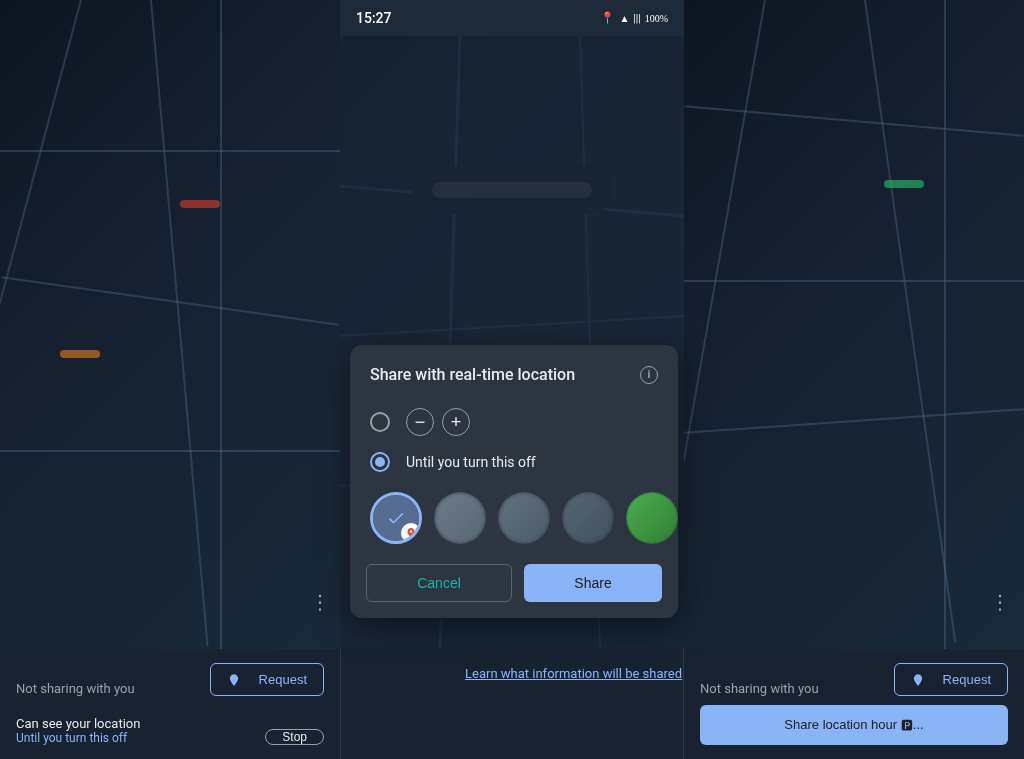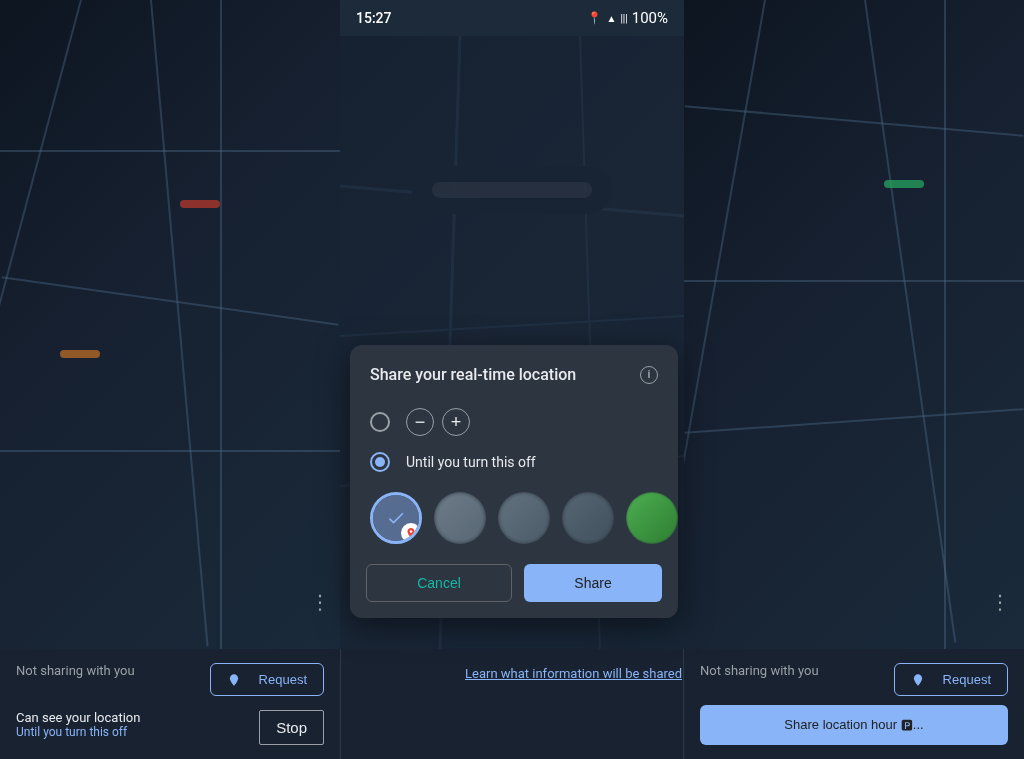--- a/index.html
+++ b/index.html
@@ -443,7 +443,7 @@
     <span>📍</span>
     <span style="font-size:10px;">▲</span>
     <span style="font-size:10px;">|||</span>
-    <span style="font-size:15px;">100%</span>
+    <span style="font-size:10px;font-family:Liberation Serif, serif;">100%</span>
   </div>
 </div>
 

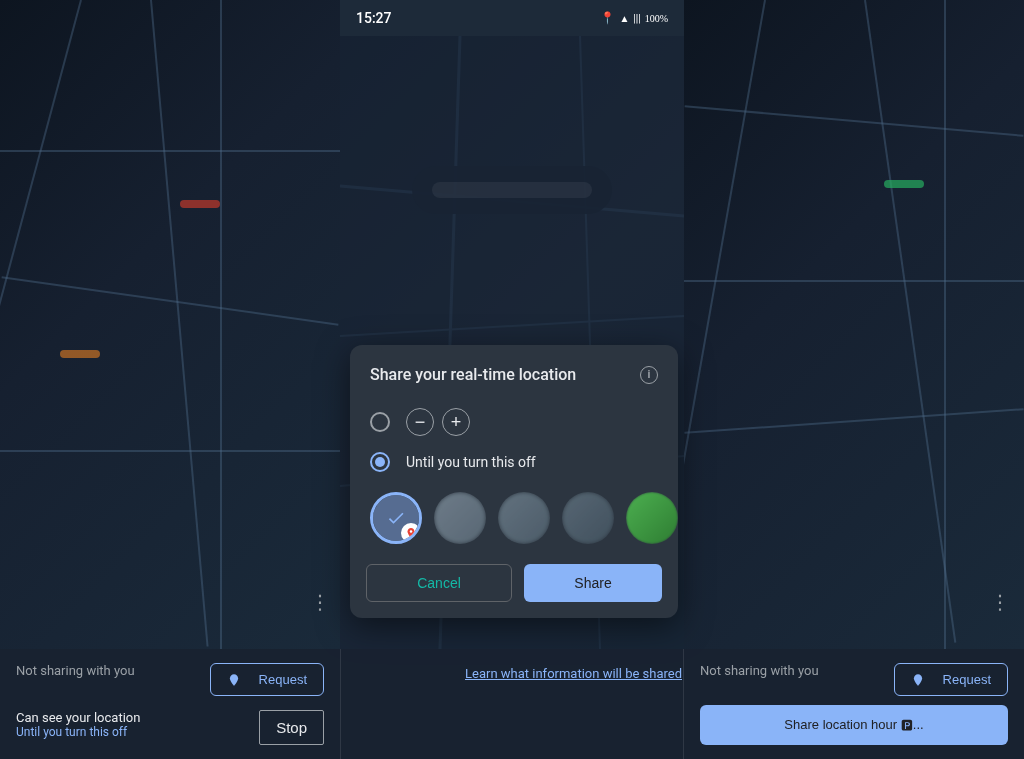--- a/index.html
+++ b/index.html
@@ -452,7 +452,7 @@
 <div class="share-dialog">
 
   <div class="dialog-title-row">
-    <span class="dialog-title">Share your real-time location</span>
+    <span class="dialog-title">Share with real-time location</span>
     <div class="info-icon">i</div>
   </div>
 

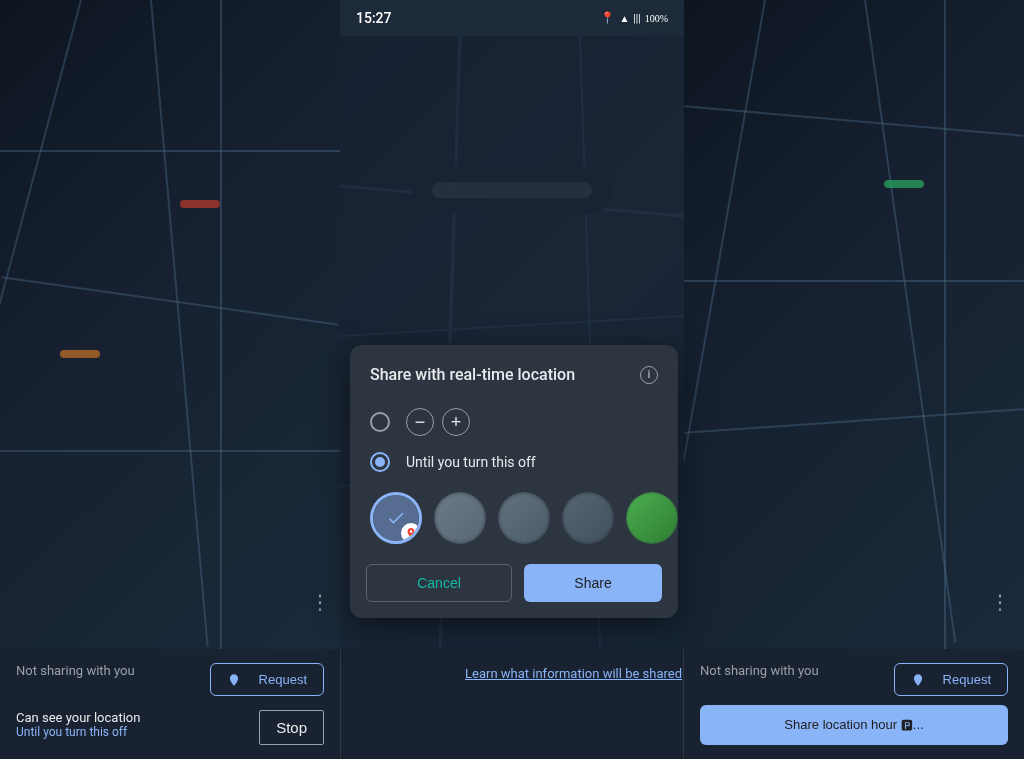--- a/index.html
+++ b/index.html
@@ -320,7 +320,7 @@
 
     .bottom-row {
       display: flex;
-      align-items: flex-start;
+      align-items: flex-end;
       justify-content: space-between;
     }
 

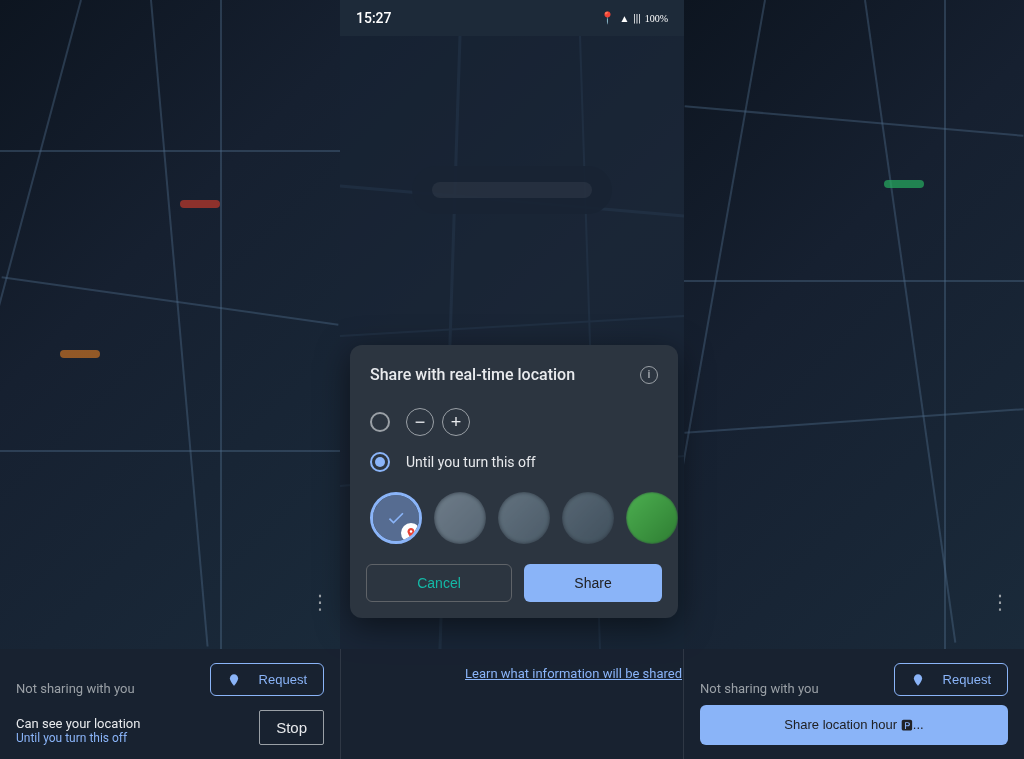--- a/index.html
+++ b/index.html
@@ -309,12 +309,12 @@
     }
 
     .stop-btn {
-      padding: 8px 16px;
+      padding: 0 16px;
       border: 1.5px solid #9aa0a6;
-      border-radius: 2px;
+      border-radius: 10px;
       background: transparent;
       color: #e8eaed;
-      font-size: 15px;
+      font-size: 12px;
       cursor: pointer;
     }
 

